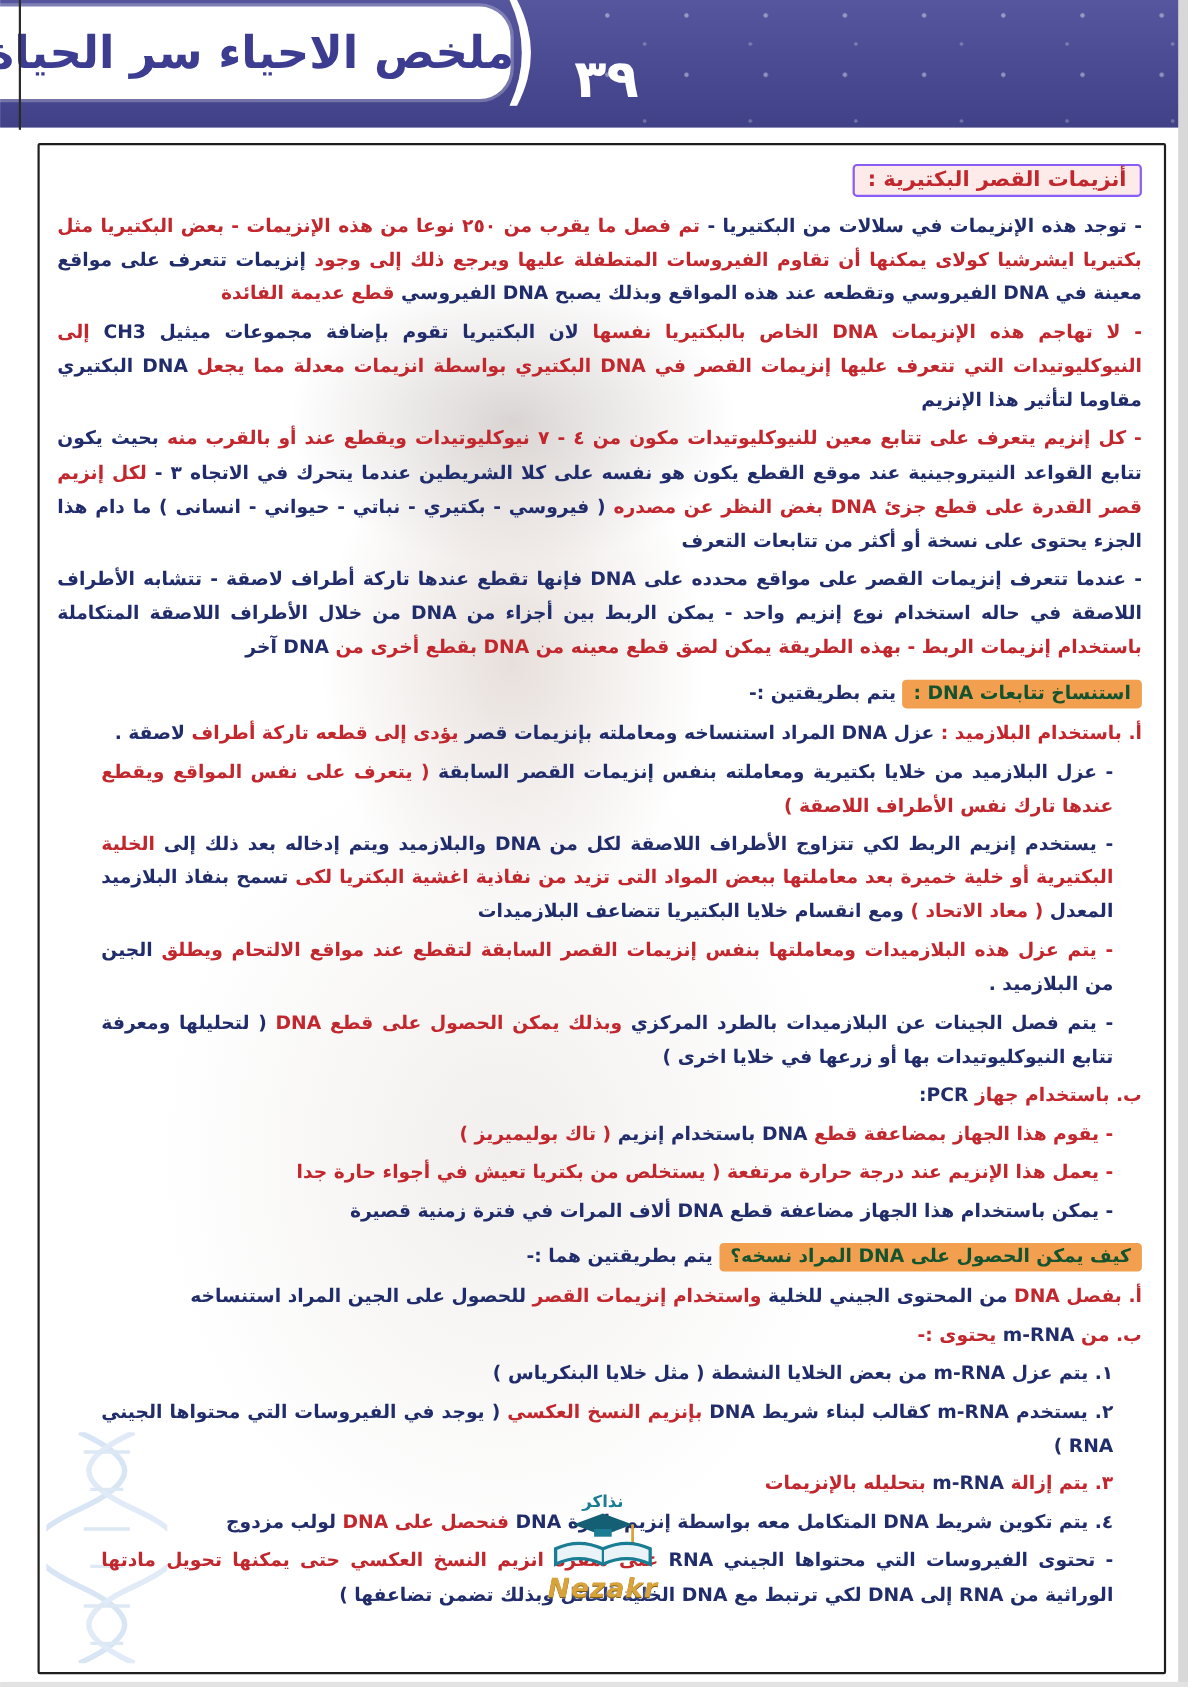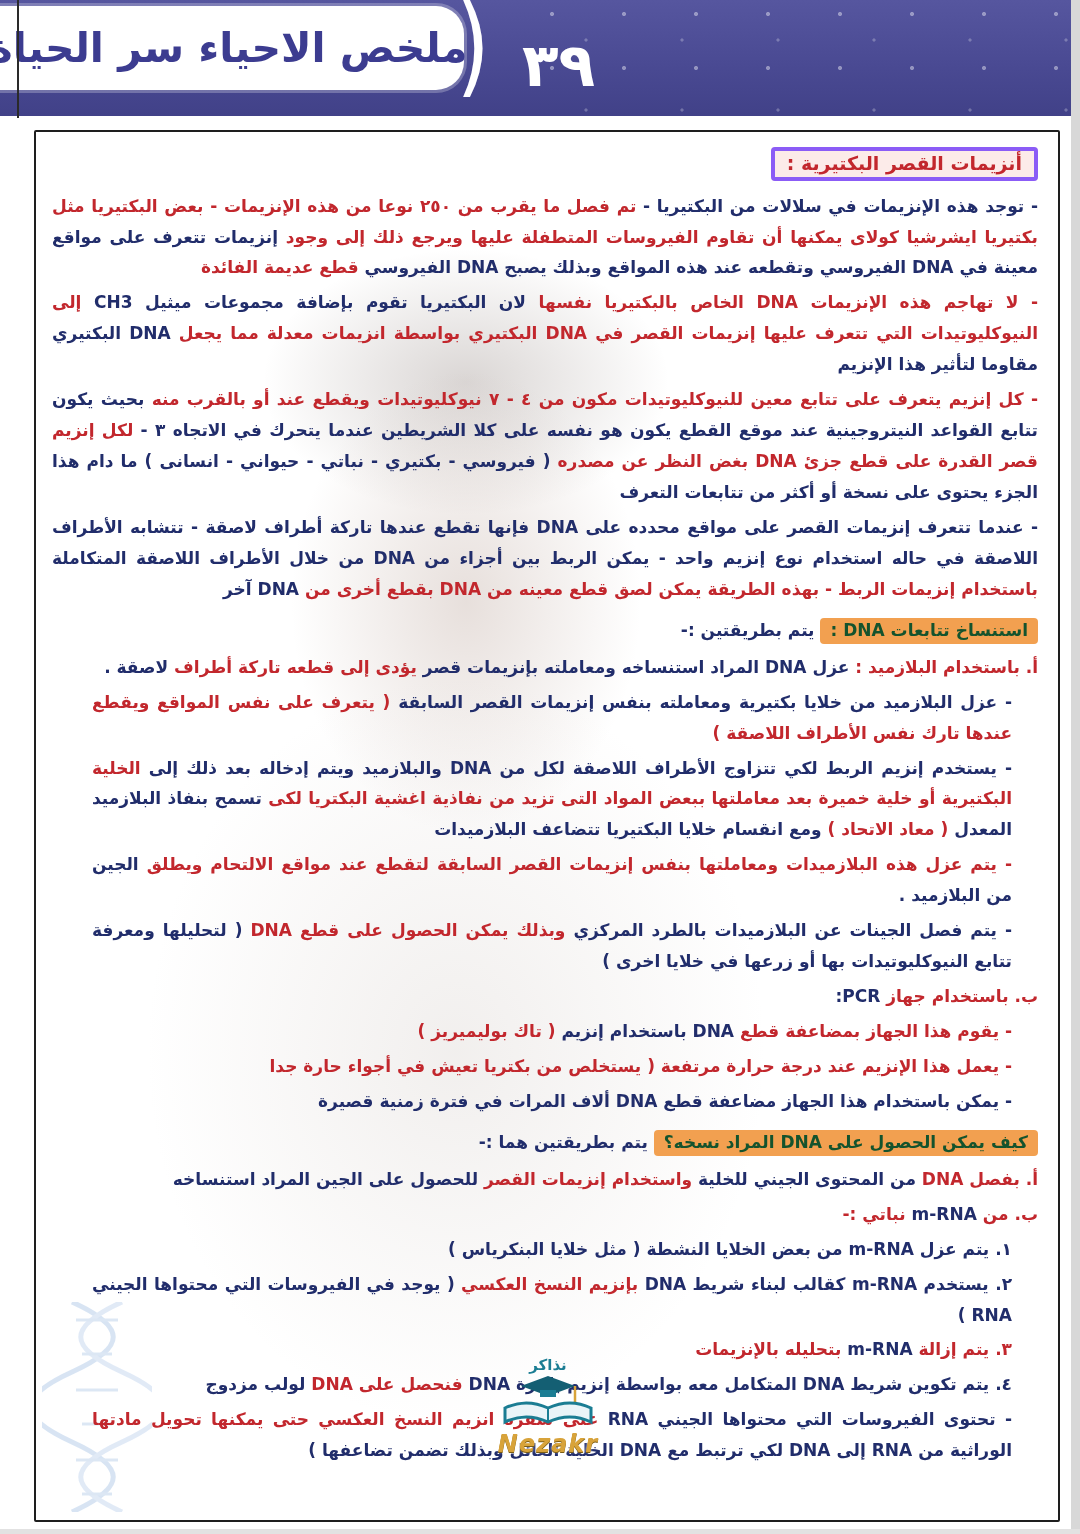--- a/index.html
+++ b/index.html
@@ -26,7 +26,7 @@
   .title-text{color:#3c3c90;font-size:41px;font-weight:bold;letter-spacing:-1px;white-space:nowrap;}
   .paren{position:absolute;left:452px;top:-12px;color:#ffffff;font-size:108px;font-weight:400;
          transform:scaleX(.8);line-height:116px;}
-  .page-num{position:absolute;left:522px;top:30px;color:#ffffff;font-size:60px;font-weight:bold;}
+  .page-num{position:absolute;left:522px;top:44px;color:#ffffff;font-size:48px;font-weight:bold;}
 
   
   .frame{position:absolute;left:34px;right:20px;top:130px;bottom:12px;border:2px solid #1e1e1e;

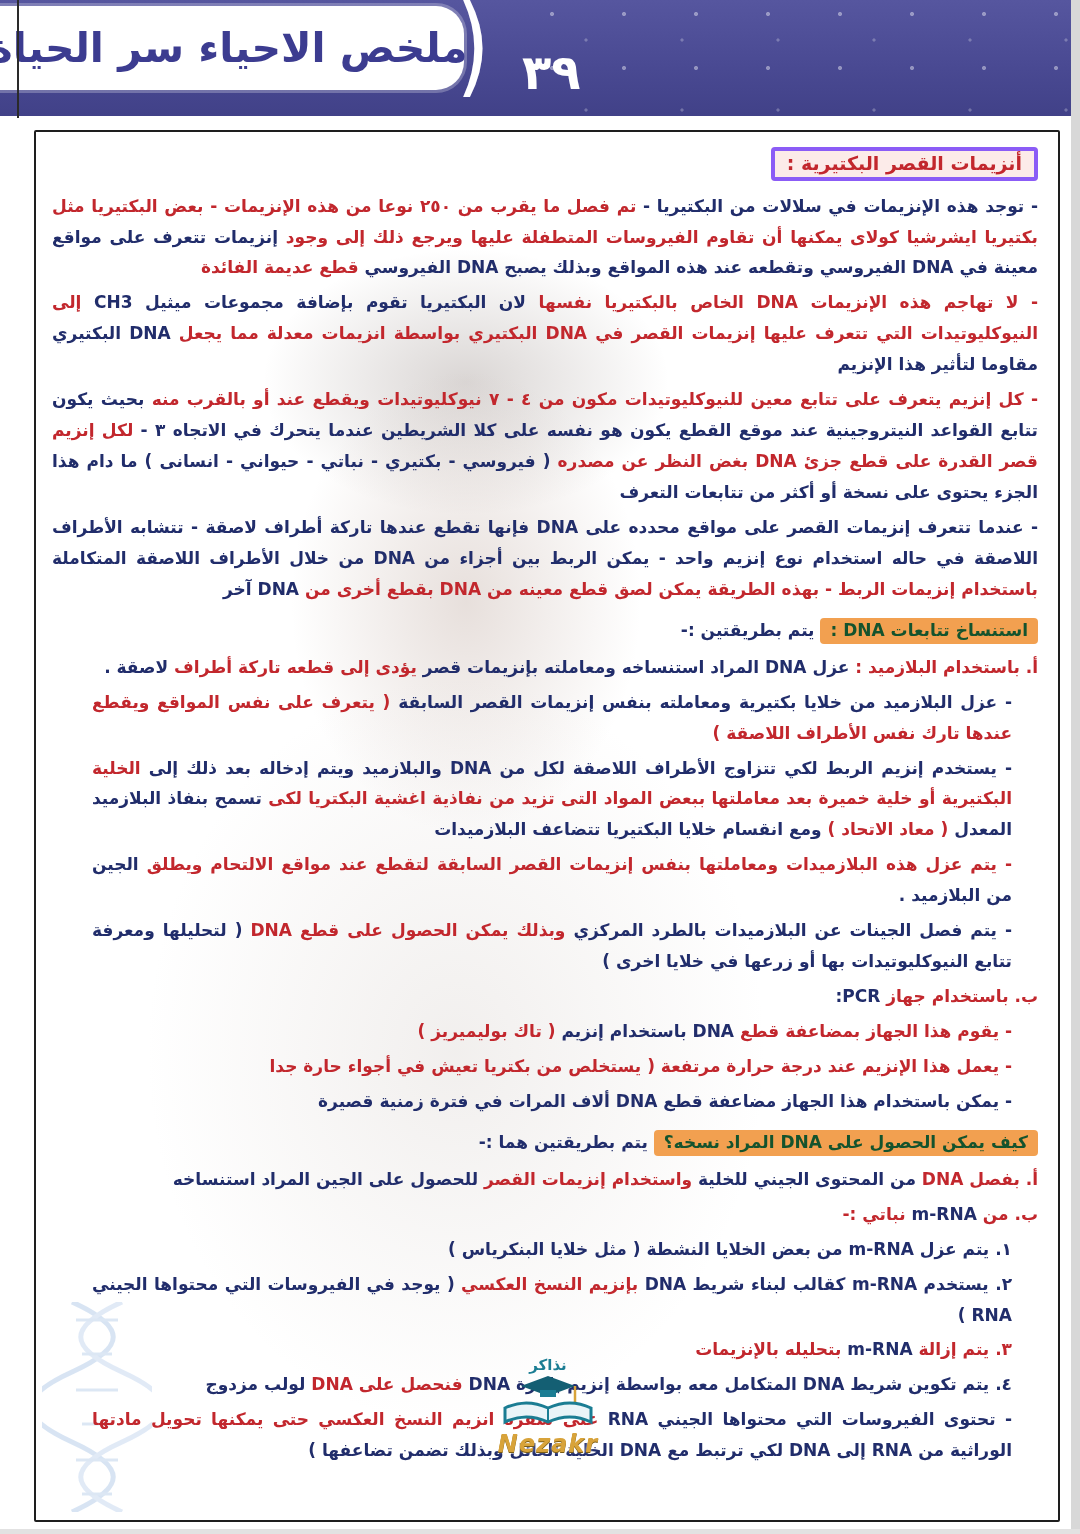--- a/index.html
+++ b/index.html
@@ -46,7 +46,7 @@
   .block.heading{margin:10px 0 6px 0;}
   .seg-b{color:#212d6b;}
   .seg-r{color:#c2272d;}
-  .seg-t{background:#fcebe9;border:4px solid #8b5cf6;color:#c2272d;padding:1px 12px 3px;
+  .seg-t{background:#fcebe9;border:2px solid #8b5cf6;color:#c2272d;padding:1px 12px 3px;
          border-radius:4px;font-size:19px;}
   .seg-hl{background:#f2a050;color:#14532d;padding:2px 10px 4px;border-radius:4px;}
 

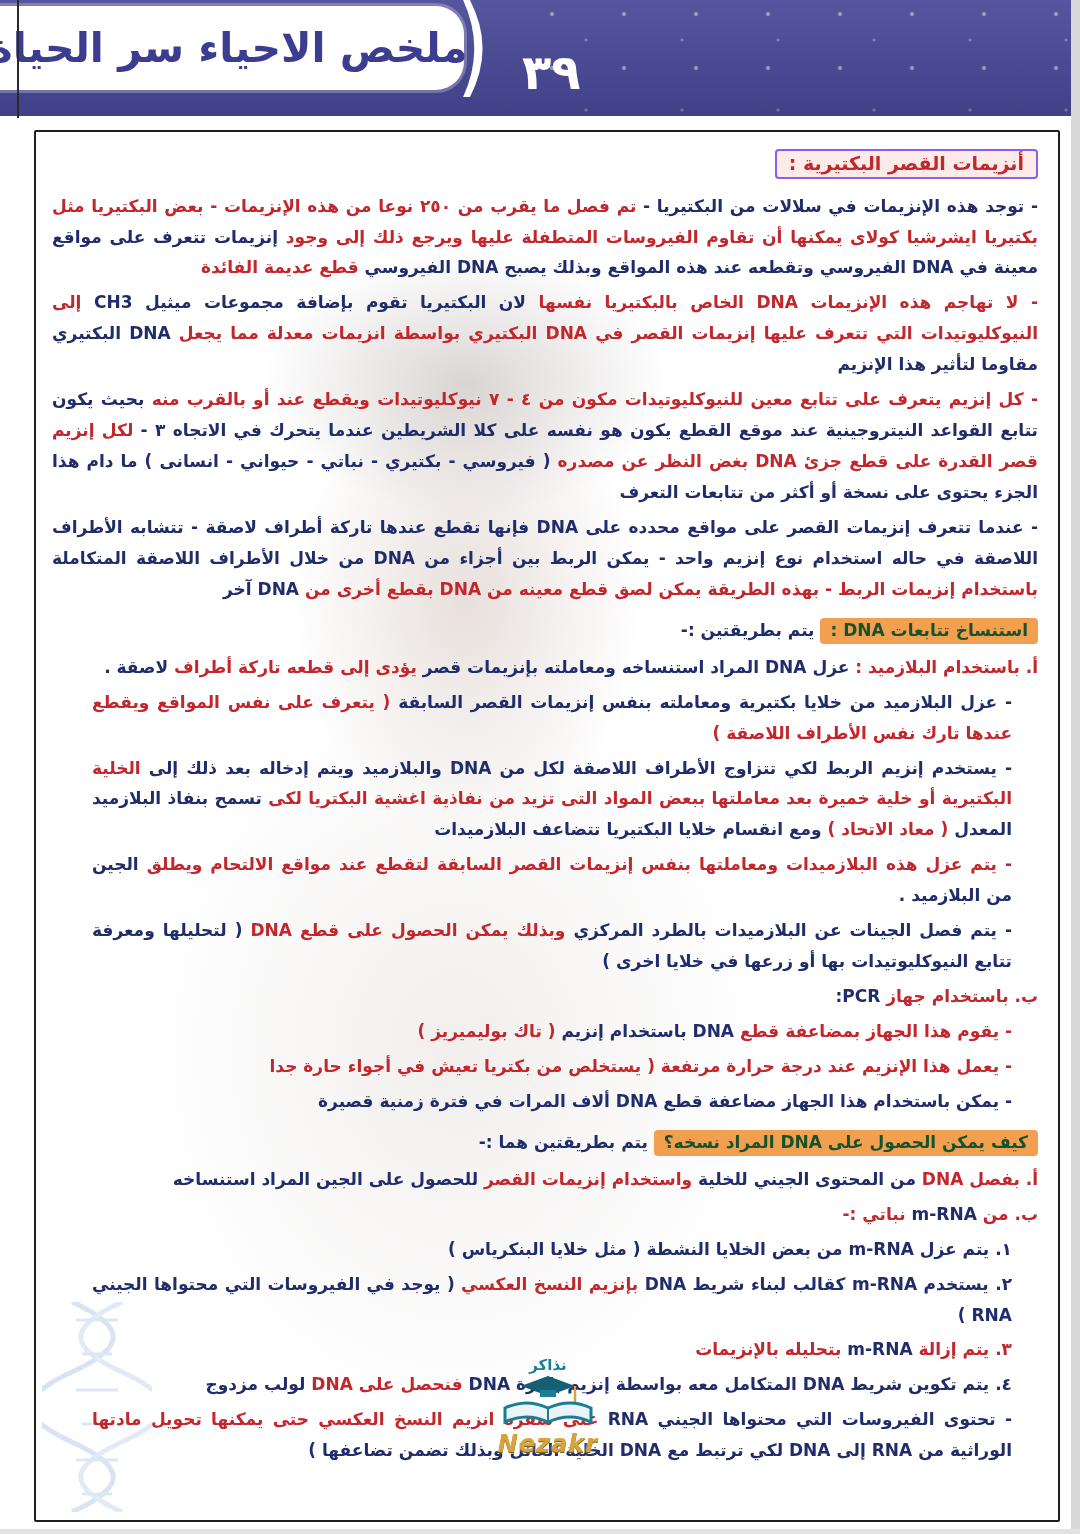--- a/index.html
+++ b/index.html
@@ -104,7 +104,7 @@
         <div class="block para ind1"><span class="seg-b">- يمكن باستخدام هذا الجهاز مضاعفة قطع DNA ألاف المرات في فترة زمنية قصيرة</span></div>
         <div class="block heading ind0"><span class="seg-hl">كيف يمكن الحصول على DNA المراد نسخه؟</span><span class="seg-b">  يتم بطريقتين هما :-</span></div>
         <div class="block para ind0"><span class="seg-r">أ. بفصل DNA </span><span class="seg-b">من المحتوى الجيني للخلية </span><span class="seg-r">واستخدام إنزيمات القصر </span><span class="seg-b">للحصول على الجين المراد استنساخه</span></div>
-        <div class="block para ind0"><span class="seg-r">ب. من </span><span class="seg-b">m-RNA </span><span class="seg-r">نباتي :-</span></div>
+        <div class="block para ind0"><span class="seg-r">ب. من </span><span class="seg-b">m-RNA </span><span class="seg-r">يحتوى :-</span></div>
         <div class="block para ind1"><span class="seg-b">١. يتم عزل m-RNA من بعض الخلايا النشطة ( مثل خلايا البنكرياس )</span></div>
         <div class="block para ind1"><span class="seg-b">٢. يستخدم m-RNA كقالب لبناء شريط DNA </span><span class="seg-r">بإنزيم النسخ العكسي </span><span class="seg-b">( يوجد في الفيروسات التي محتواها الجيني RNA )</span></div>
         <div class="block para ind1"><span class="seg-r">٣. يتم إزالة </span><span class="seg-b">m-RNA </span><span class="seg-r">بتحليله بالإنزيمات</span></div>

